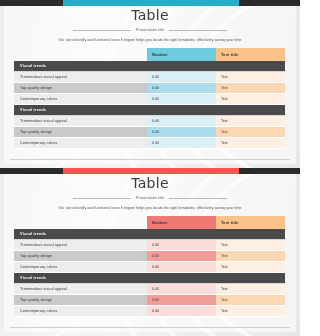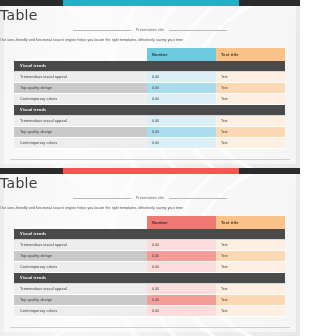--- a/index.html
+++ b/index.html
@@ -44,7 +44,7 @@
   .topbar .s3{width:61px;}
 
   
-  .head{position:absolute;left:0;right:0;top:8px;}
+  .head{position:absolute;left:0;right:0;top:8px;text-align:center;}
   .title{
     font-size:14px;line-height:15px;color:#3b3b3b;
     font-weight:400;letter-spacing:.3px;

